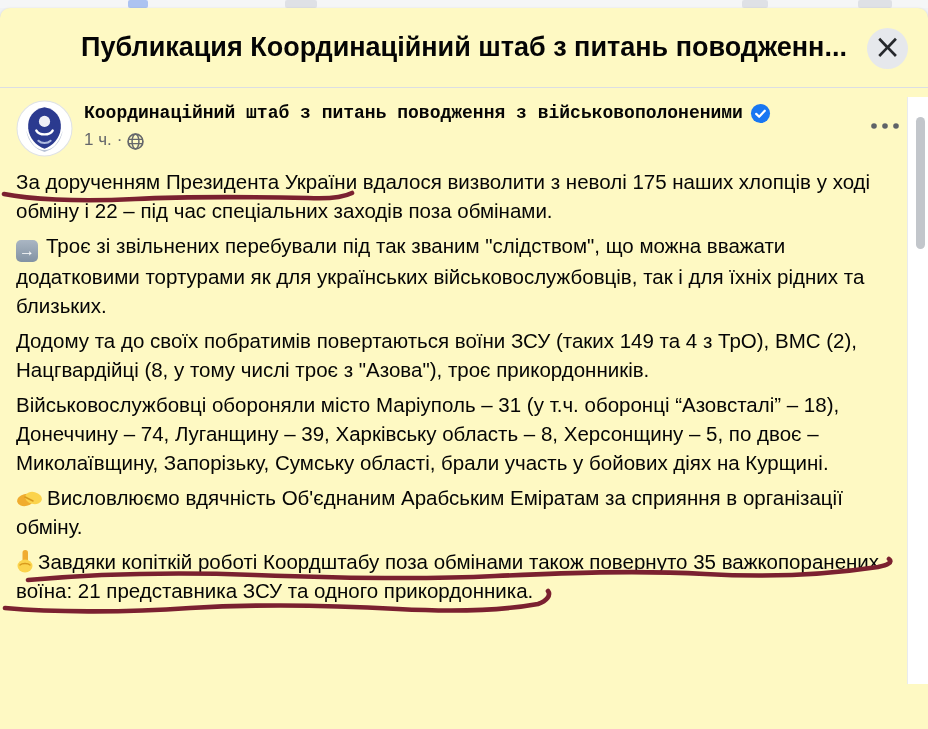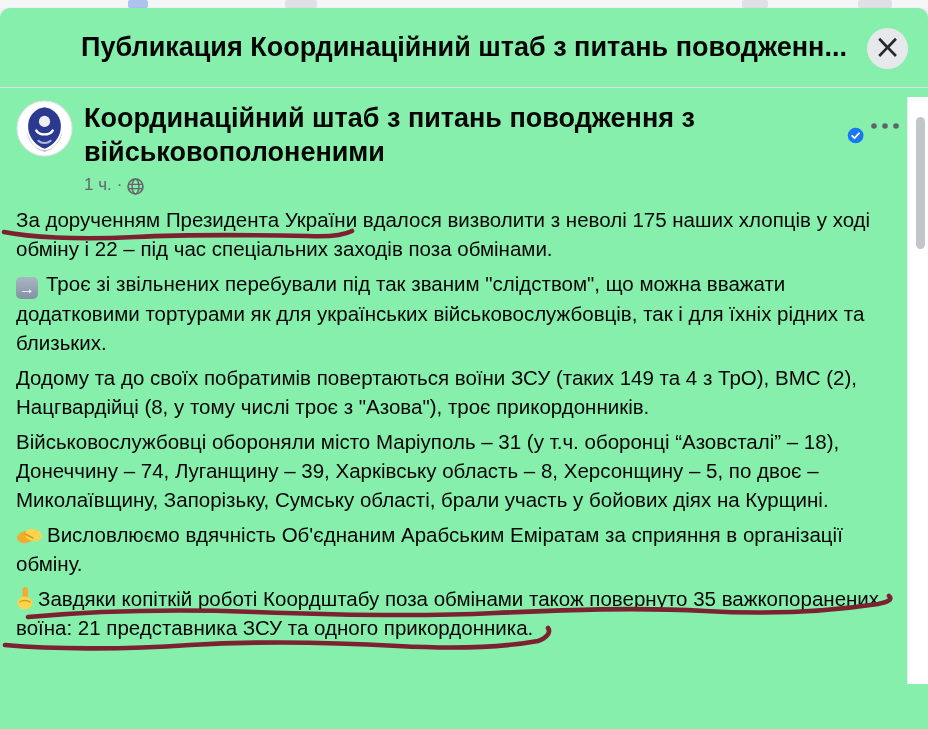--- a/index.html
+++ b/index.html
@@ -17,7 +17,7 @@
 
   .modal {
     position: absolute; top: 8px; left: 0; width: 928px; height: 721px;
-    background: #86efac; border-radius: 10px 10px 0 0;
+    background: #fef9c3; border-radius: 10px 10px 0 0;
     box-shadow: 0 1px 3px rgba(0,0,0,.18);
     overflow: hidden;
   }

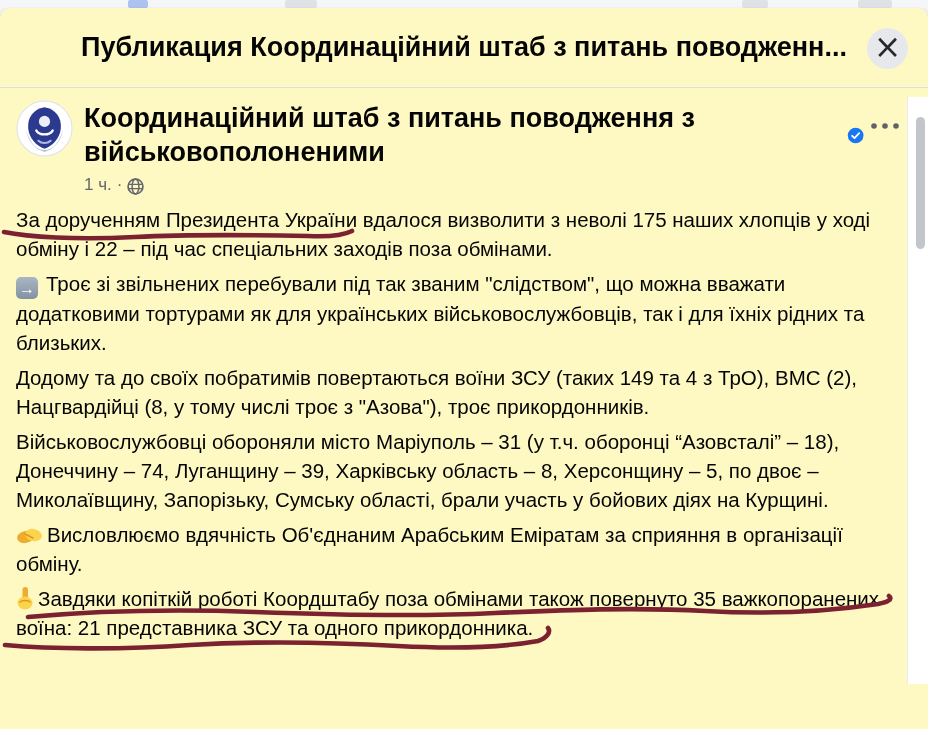--- a/index.html
+++ b/index.html
@@ -44,7 +44,7 @@
   .avatar { width: 57px; height: 57px; flex: 0 0 57px; cursor: pointer; }
   .head-text { margin-left: 11px; padding-top: 2px; flex: 1; }
   .page-name-row { display: flex; align-items: center; gap: 7px; }
-  .page-name { font-size: 27px; font-weight: bold; color: #050505; cursor: pointer; line-height: 1.25; }
+  .page-name { font-size: 18px; font-weight: bold; color: #050505; cursor: pointer; line-height: 1.25; font-family: Liberation Mono, monospace; }
   .meta-row { display: flex; align-items: flex-end; gap: 5px; margin-top: 5px; color: #65676b; font-size: 17px; }
   .meta-row .dot-sep { color: #65676b; }
   .more-btn { margin: 12px 6px 0 0; padding: 6px; cursor: pointer; border: none; background: transparent; }

